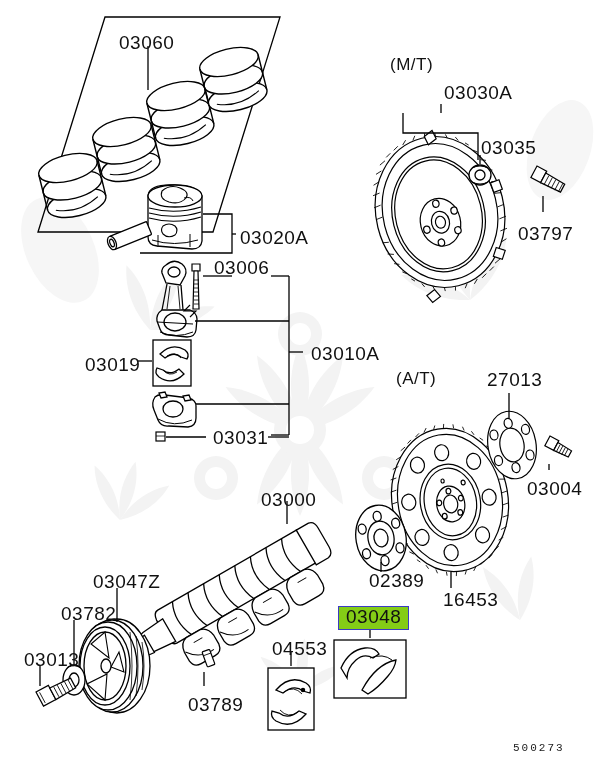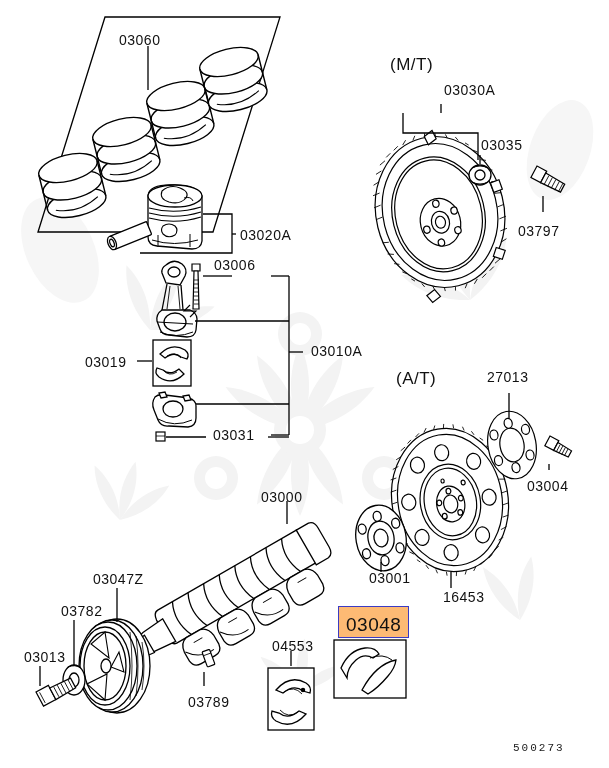--- a/index.html
+++ b/index.html
@@ -27,7 +27,7 @@
   .lbl {
     position: absolute;
     font-family: "Liberation Sans", sans-serif;
-    font-size: 14px;
+    font-size: 19px;
     letter-spacing: 0.5px;
     color: #111111;
     white-space: nowrap;

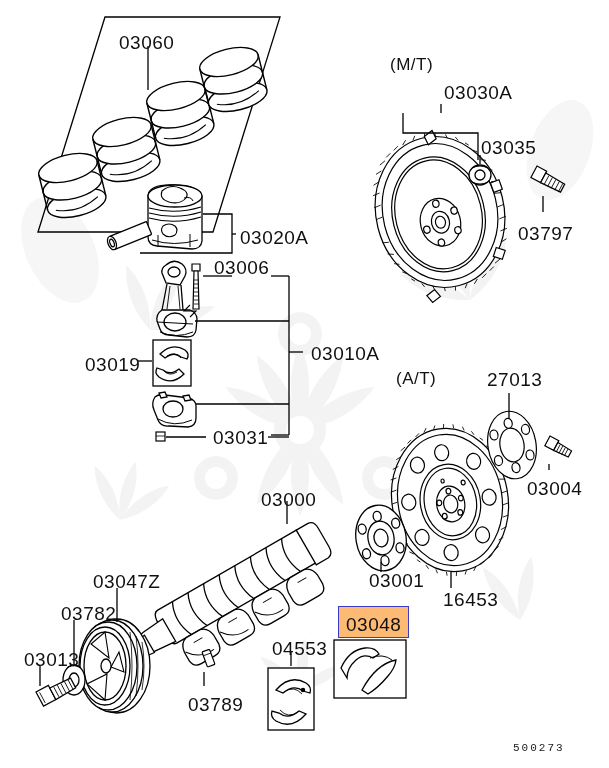--- a/index.html
+++ b/index.html
@@ -516,7 +516,7 @@
   <div class="lbl" style="left:487px; top:370px;">27013</div>
   <div class="lbl" style="left:527px; top:479px;">03004</div>
   <div class="lbl" style="left:261px; top:490px;text-align:right;">03000</div>
-  <div class="lbl" style="left:369px; top:571px;">03001</div>
+  <div class="lbl" style="left:369px; top:571px;">02389</div>
   <div class="lbl" style="left:443px; top:590px;">16453</div>
   <div class="lbl" style="left:93px;  top:572px;">03047Z</div>
   <div class="lbl" style="left:61px;  top:604px;">03782</div>

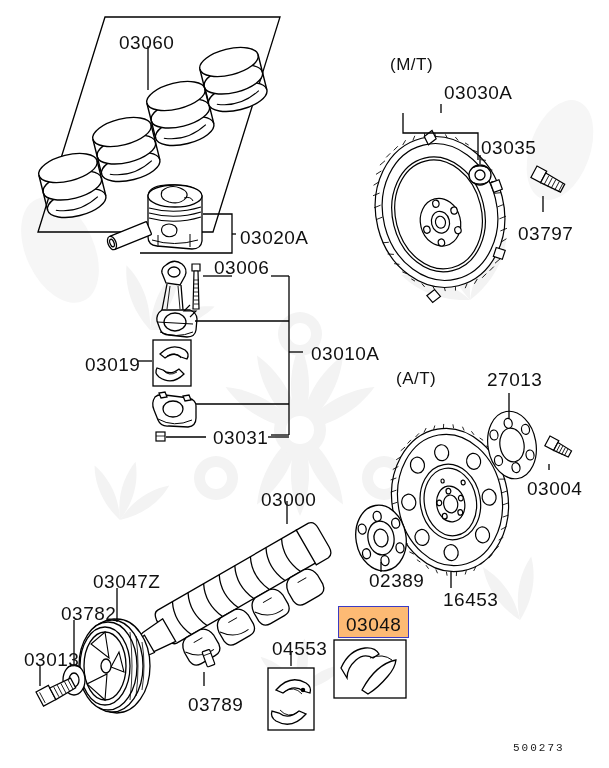--- a/index.html
+++ b/index.html
@@ -43,9 +43,9 @@
     letter-spacing: 0.5px;
     color: #111111;
     white-space: nowrap;
-    background: #fdba74;
+    background: #84cc16;
     border: 1px solid #3b3bc4;
-    padding: 8px 7px 3px 7px;
+    padding: 0 7px 3px 7px;
     line-height: 1;
   }
   .drawno {

